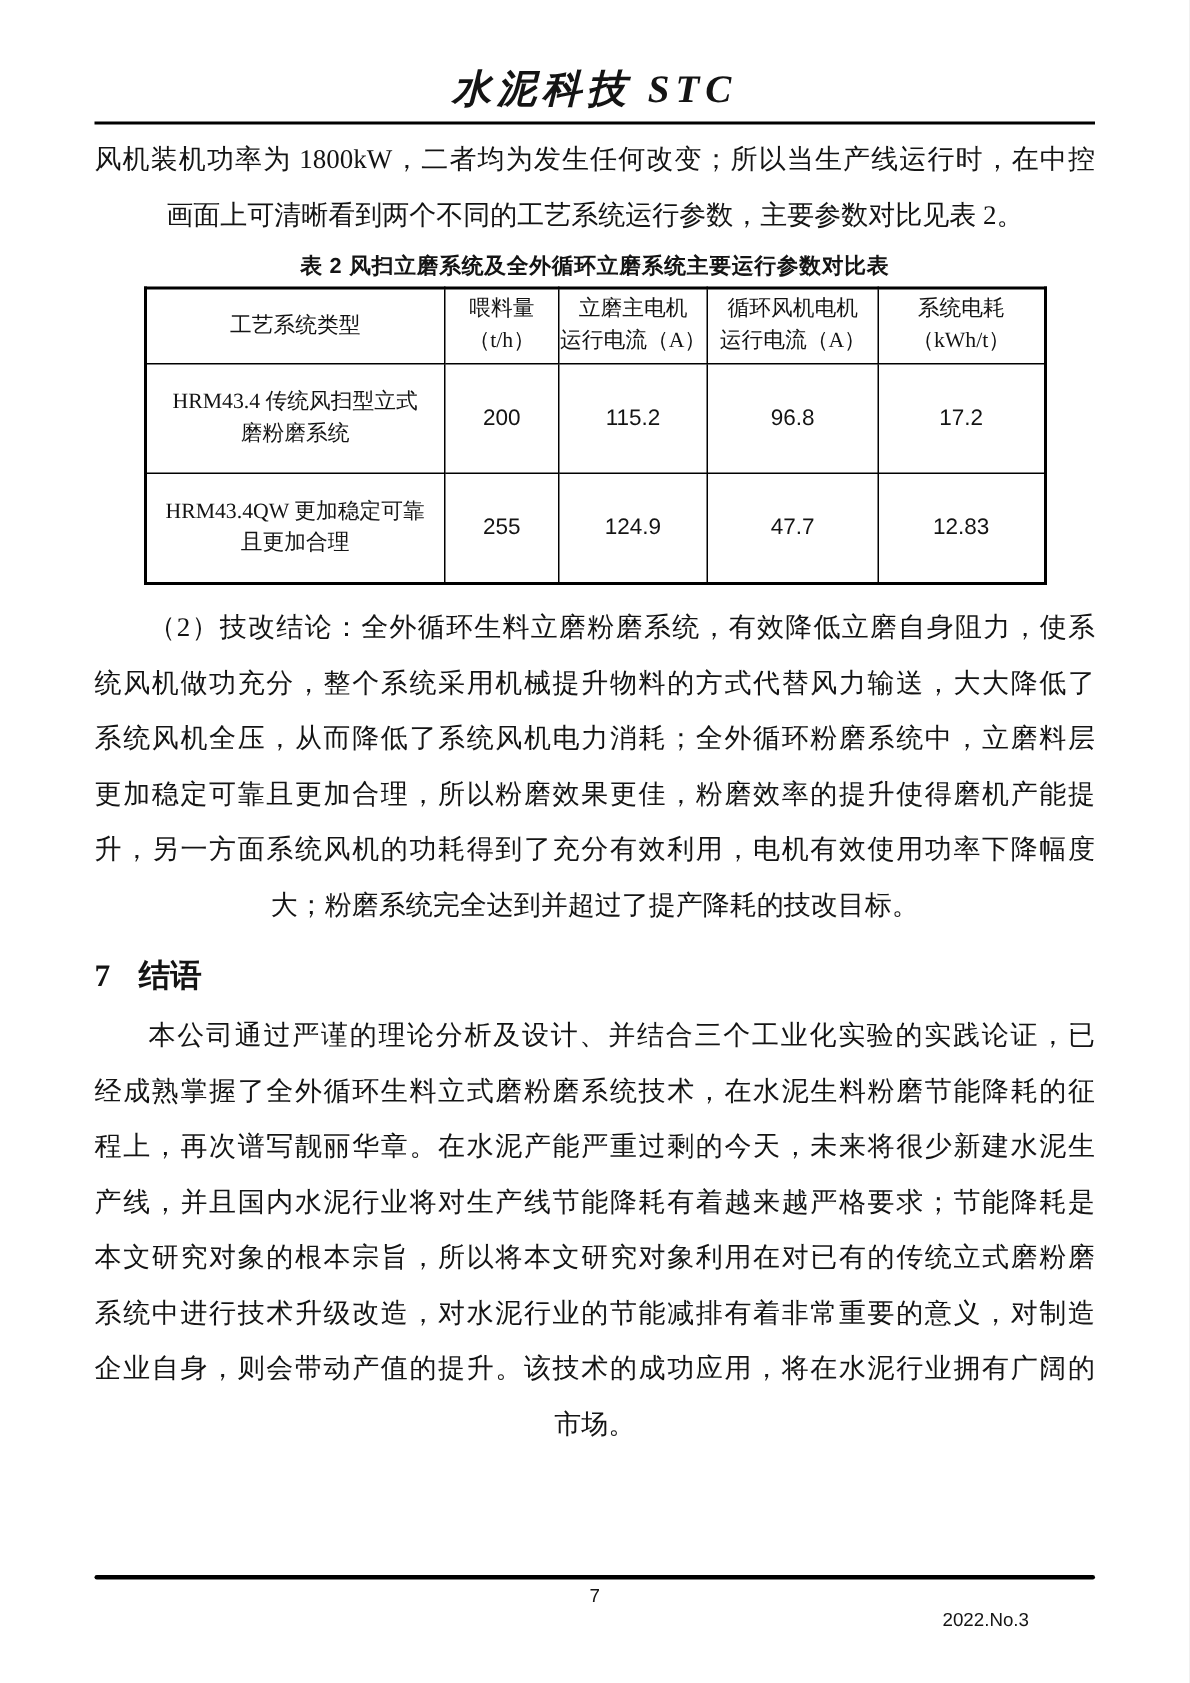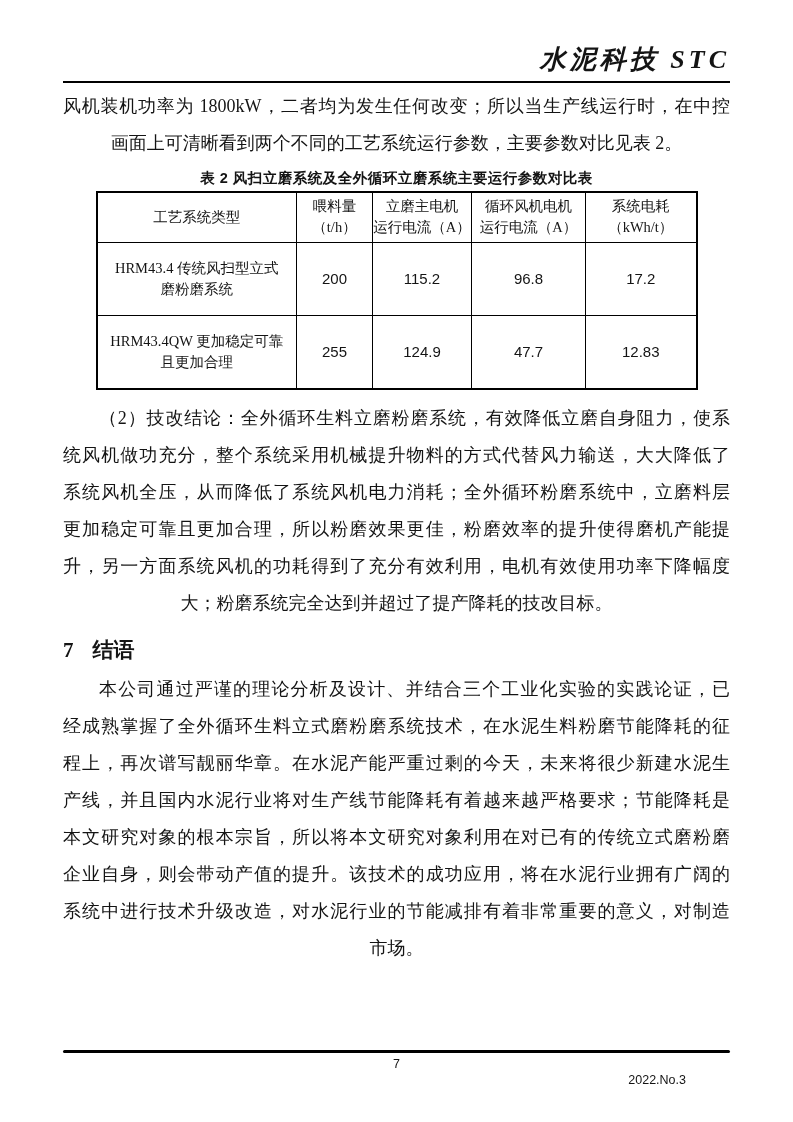--- a/index.html
+++ b/index.html
@@ -19,7 +19,7 @@
     padding-top: 44px;
     padding-bottom: 5px;
     border-bottom: 2.5px solid #000;
-    text-align: right;
+    text-align: center;
   }
   .journal-title {
     font-size: 26px;

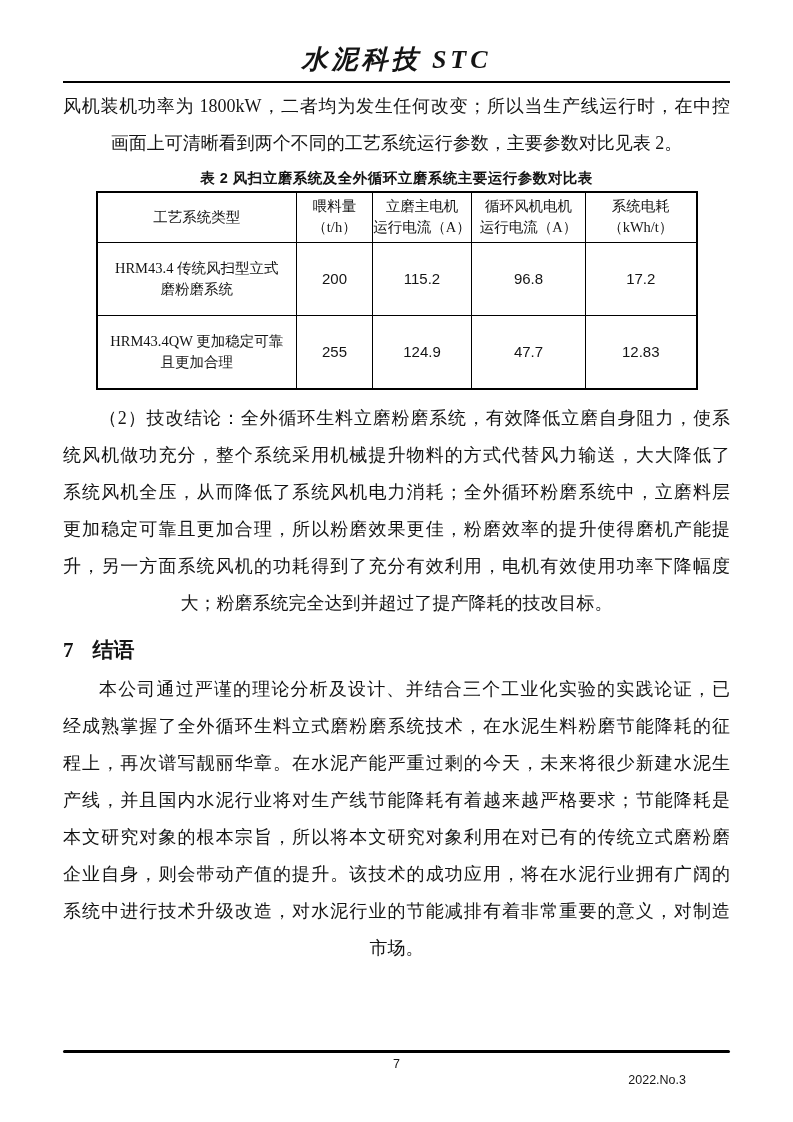--- a/index.html
+++ b/index.html
@@ -173,8 +173,8 @@
       <div class="ln j">程上，再次谱写靓丽华章。在水泥产能严重过剩的今天，未来将很少新建水泥生</div>
       <div class="ln j">产线，并且国内水泥行业将对生产线节能降耗有着越来越严格要求；节能降耗是</div>
       <div class="ln j">本文研究对象的根本宗旨，所以将本文研究对象利用在对已有的传统立式磨粉磨</div>
+      <div class="ln j">系统中进行技术升级改造，对水泥行业的节能减排有着非常重要的意义，对制造</div>
       <div class="ln j">企业自身，则会带动产值的提升。该技术的成功应用，将在水泥行业拥有广阔的</div>
-      <div class="ln j">系统中进行技术升级改造，对水泥行业的节能减排有着非常重要的意义，对制造</div>
       <div class="ln last">市场。</div>
     </div>
 

